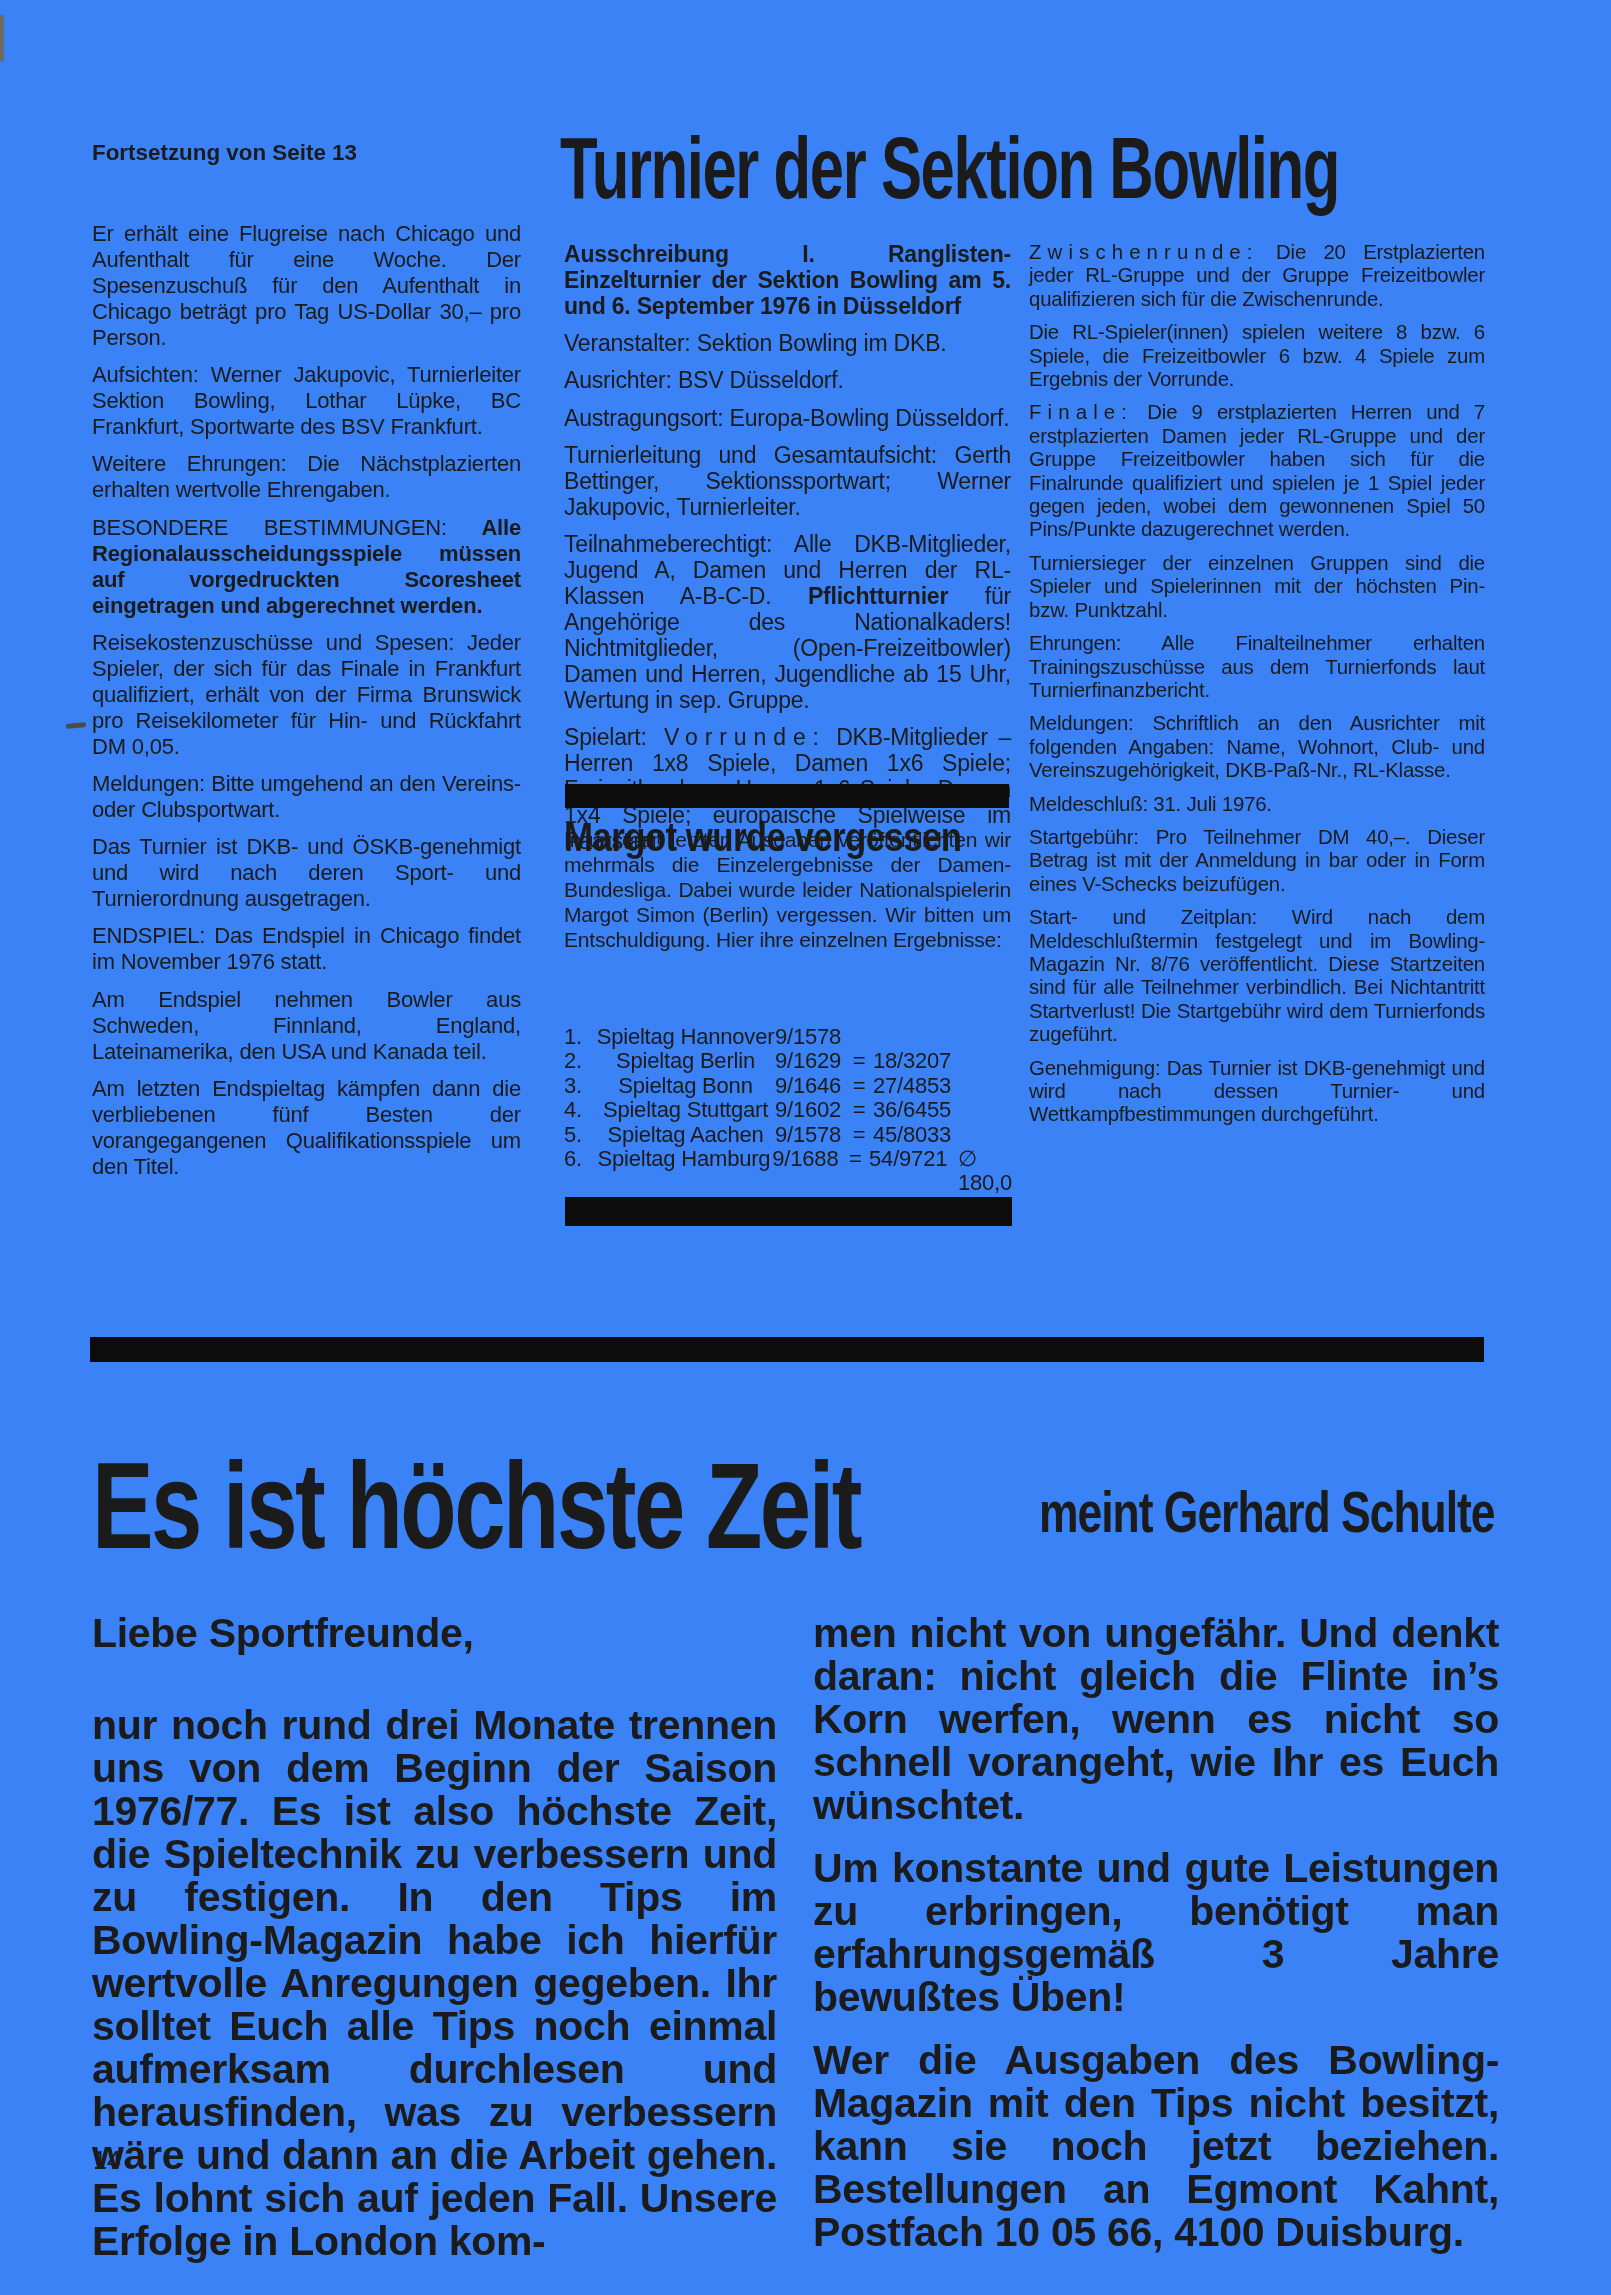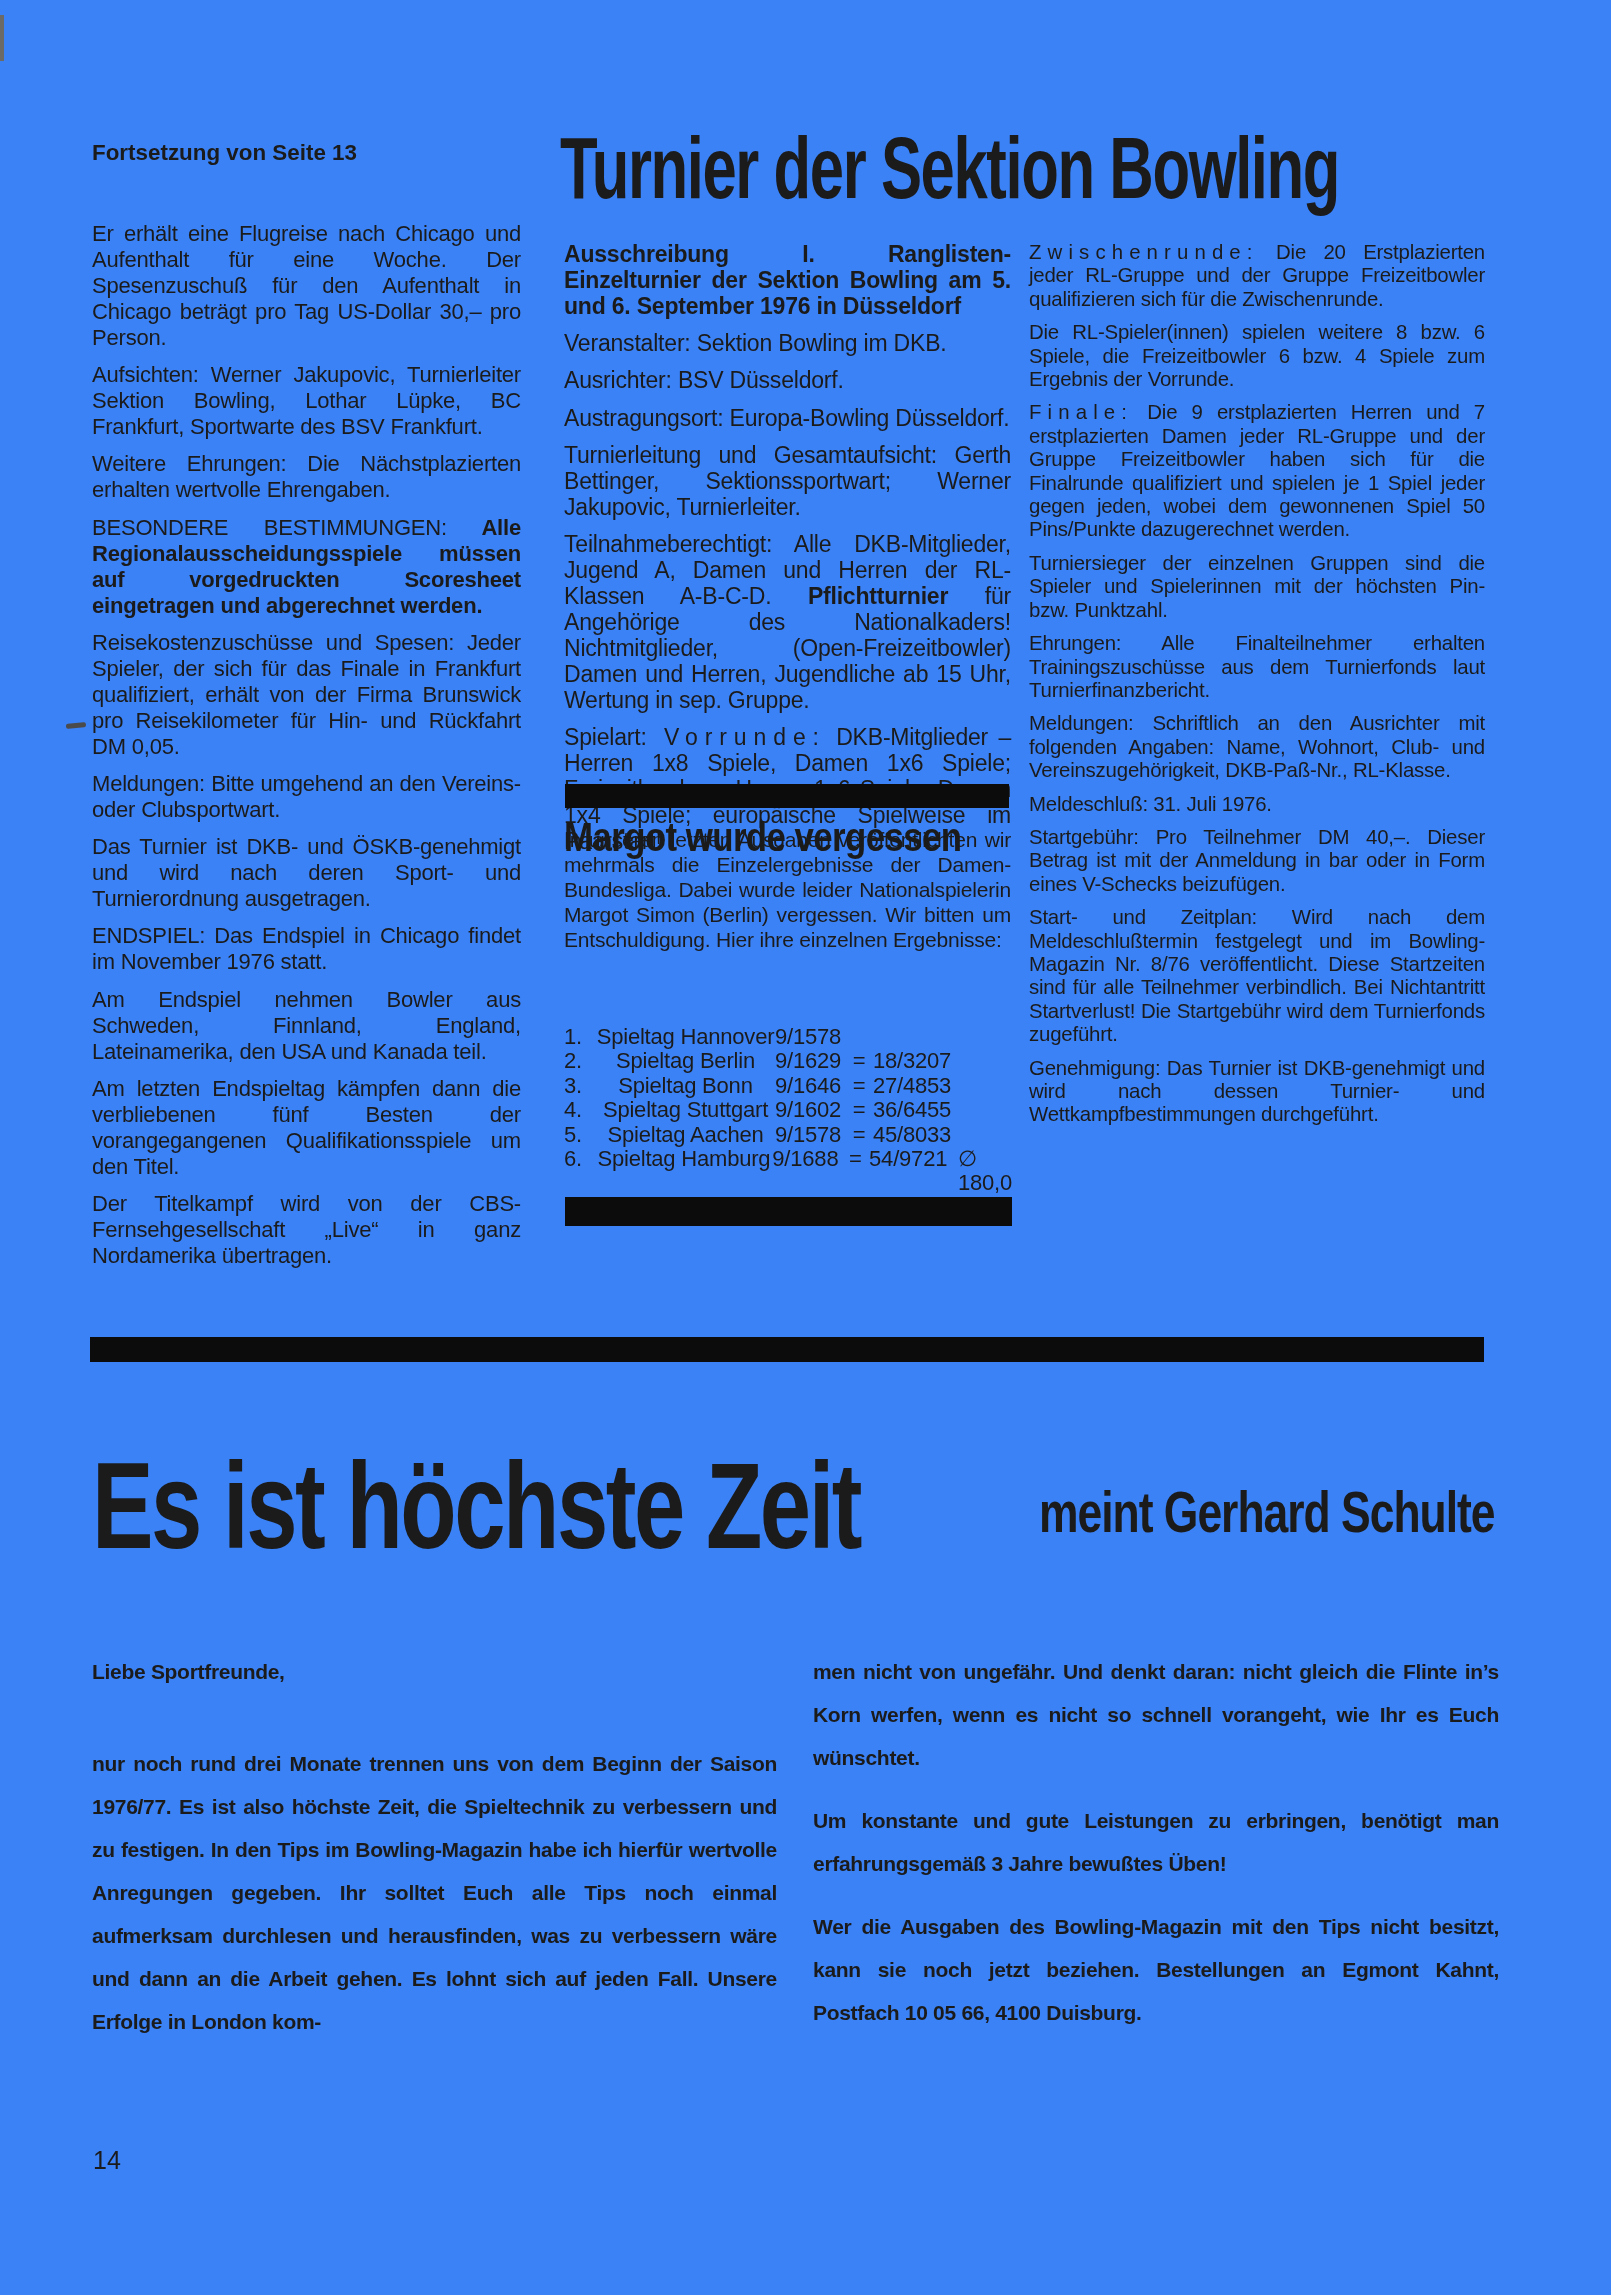--- a/index.html
+++ b/index.html
@@ -114,7 +114,6 @@
     <p><span class="lead">ENDSPIEL:</span><span> Das Endspiel in Chicago findet im November 1976 statt.</span></p>
     <p><span>Am Endspiel nehmen Bowler aus Schweden, Finnland, England, Lateinamerika, den USA und Kanada teil.</span></p>
     <p><span>Am letzten Endspieltag kämpfen dann die verbliebenen fünf Besten der vorangegangenen Qualifikationsspiele um den Titel.</span></p>
-    <p><span>Der Titelkampf wird von der CBS-Fernsehgesellschaft „Live“ in ganz Nordamerika übertragen.</span></p>
   </div>
 
   <div class="col" id="col2">

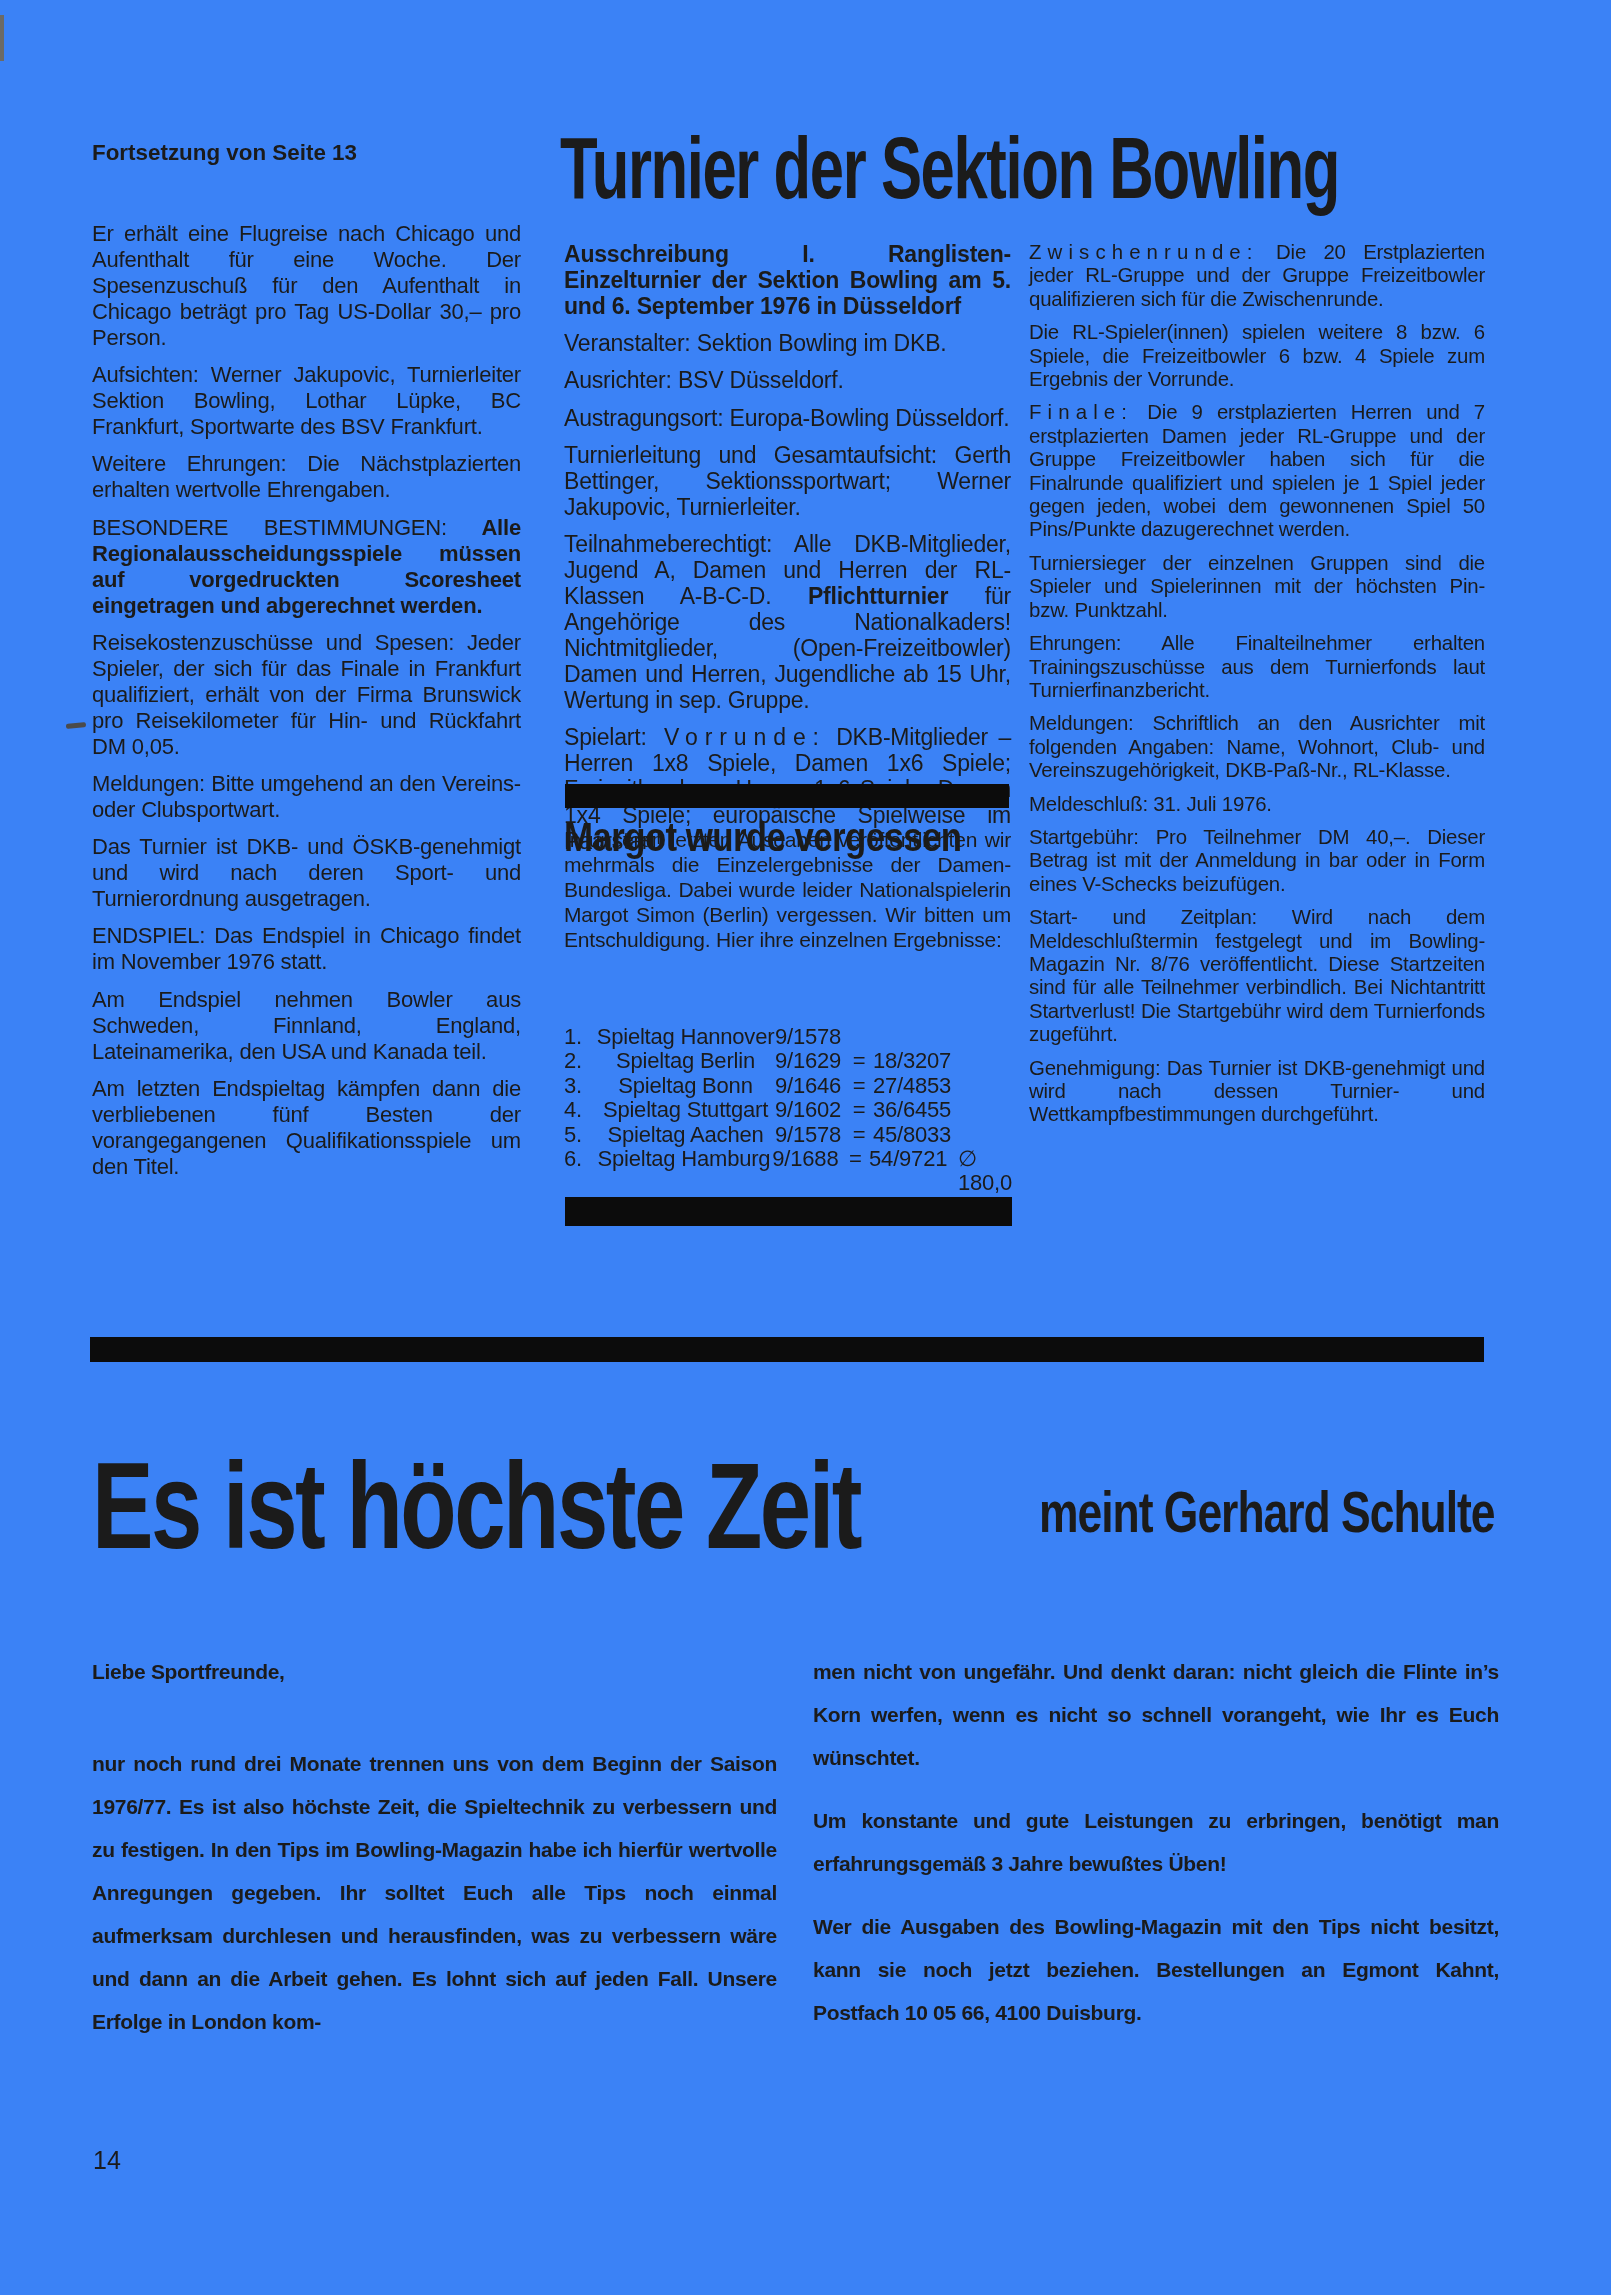--- a/index.html
+++ b/index.html
@@ -75,7 +75,7 @@
     white-space:nowrap;
   }
 
-  .bottomcol { position:absolute; font-size:21px; line-height:43px; font-weight:bold; text-align:justify; letter-spacing:-0.3px;margin-top:38px; }
+  .bottomcol { position:absolute; font-size:41px; line-height:43px; font-weight:bold; text-align:justify; letter-spacing:-0.3px; }
   #bot-left  { left:92px; top:1612px; width:685px; }
   #bot-right { left:813px; top:1612px; width:686px; }
   #bot-left p, #bot-right p { margin:0 0 20px 0; }

